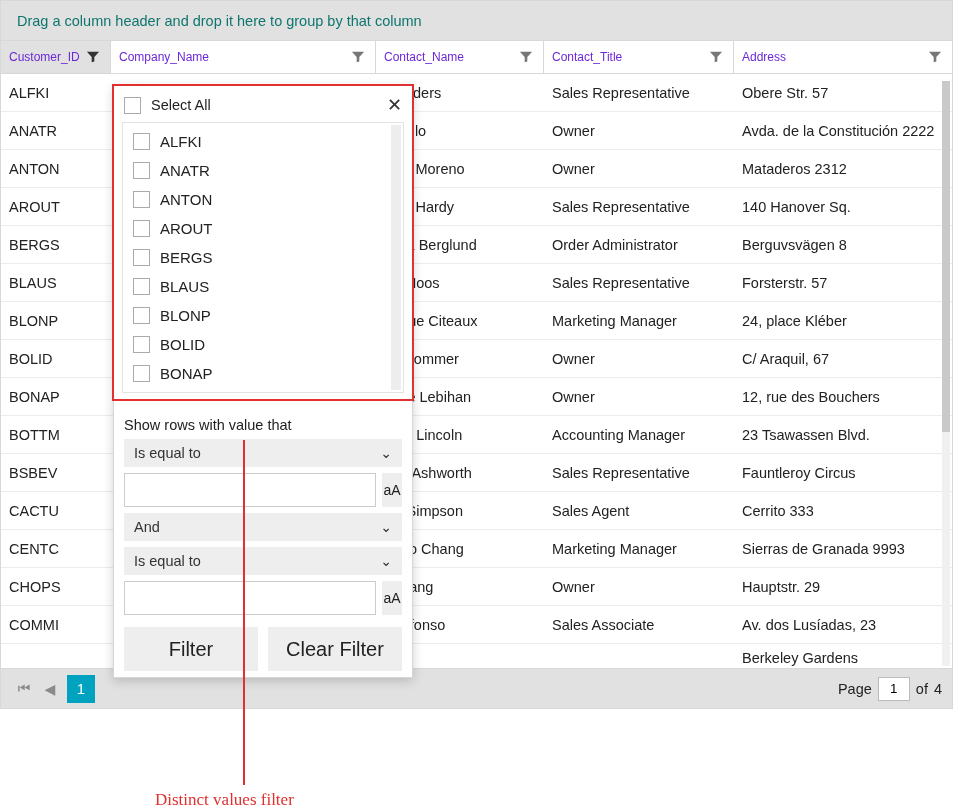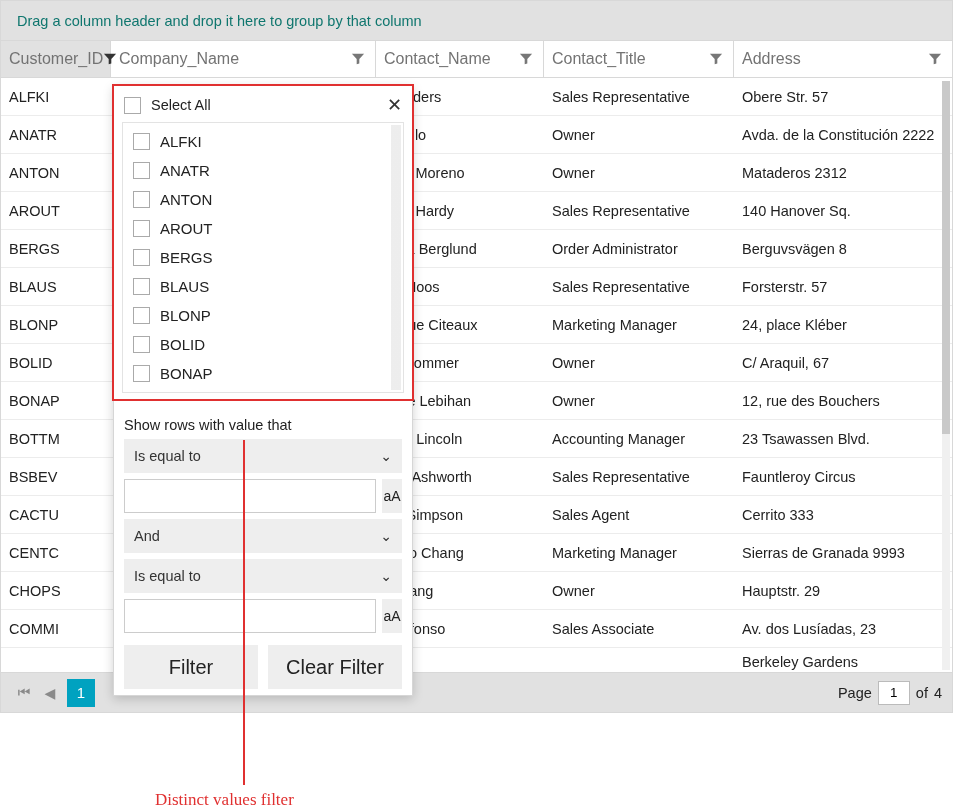--- a/index.html
+++ b/index.html
@@ -35,8 +35,8 @@
     justify-content: space-between;
     padding: 9px 10px 9px 8px;
     border-right: 1px solid #d8d8d8;
-    font-size: 16px;
-    color: #737373;
+    font-size: 12px;
+    color: #6d28d9;
   }
   .hcell.cust { width: 110px; background:#e1e1e1; }
   .hcell.comp { width: 265px; text-align: right; }

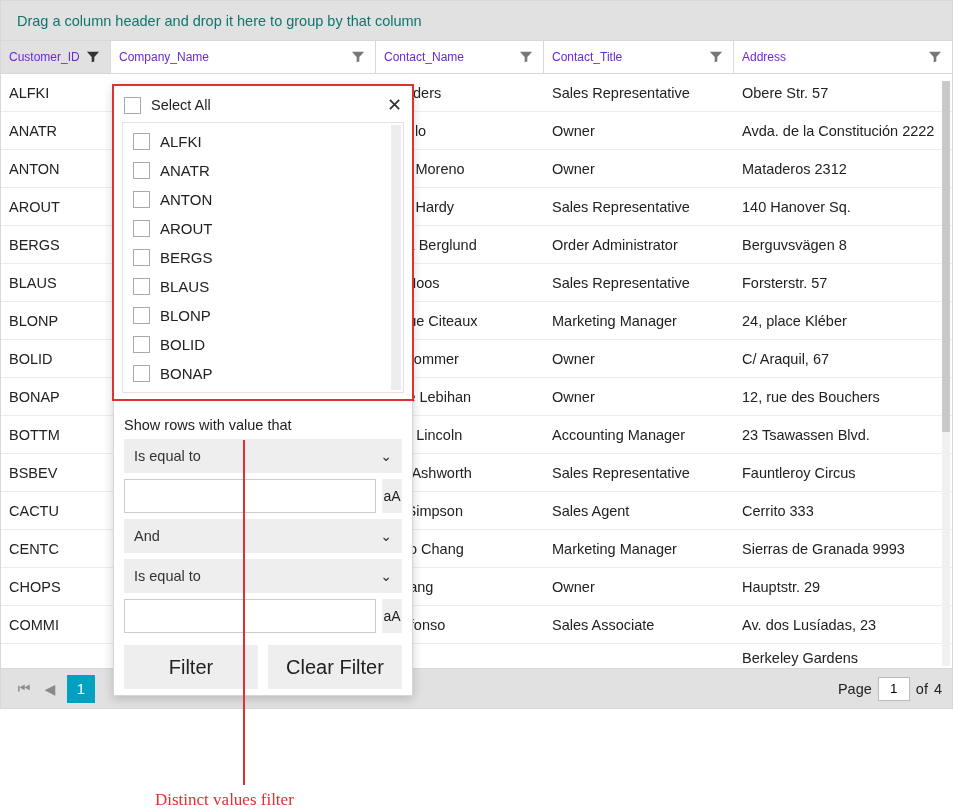--- a/index.html
+++ b/index.html
@@ -154,7 +154,7 @@
   .cond-label { padding: 4px 0 6px 0; }
   .combo {
     background:#eee;
-    height:34px;
+    height:28px;
     display:flex; align-items:center; justify-content:space-between;
     padding:0 10px;
     margin-bottom:6px;

